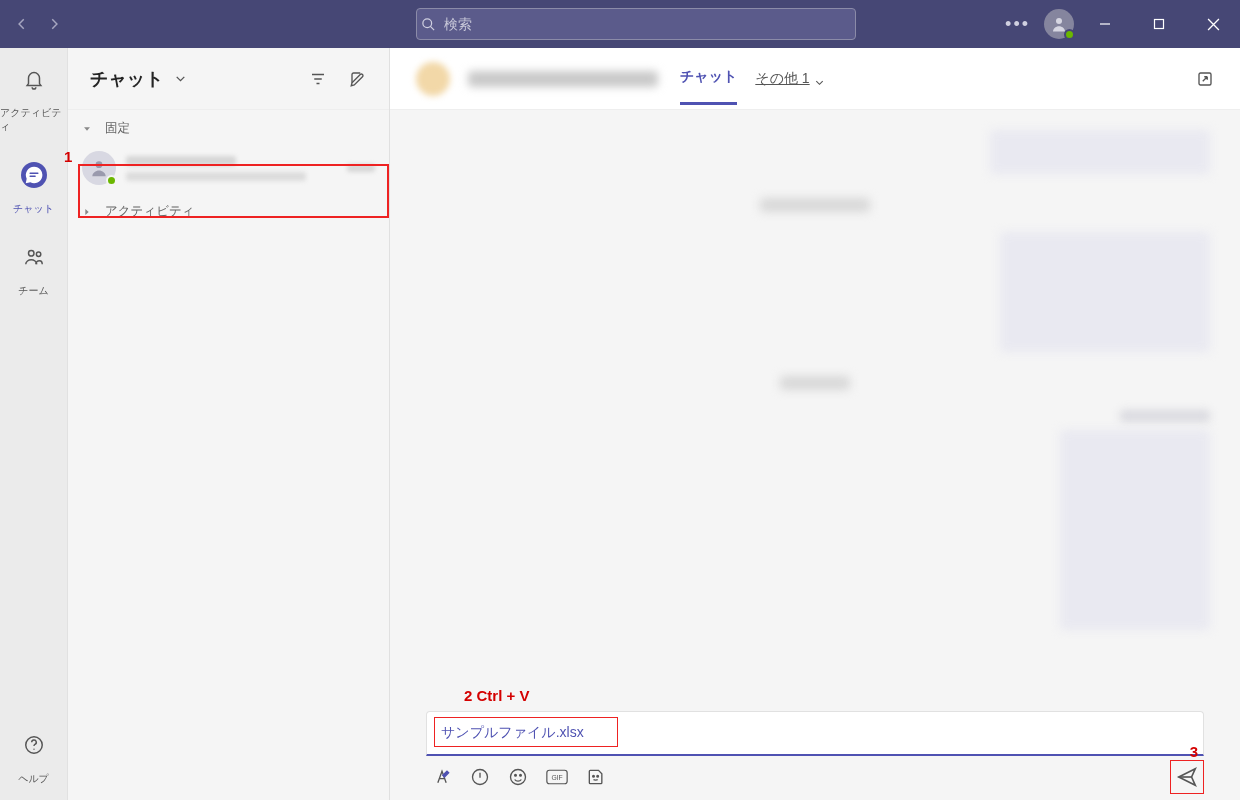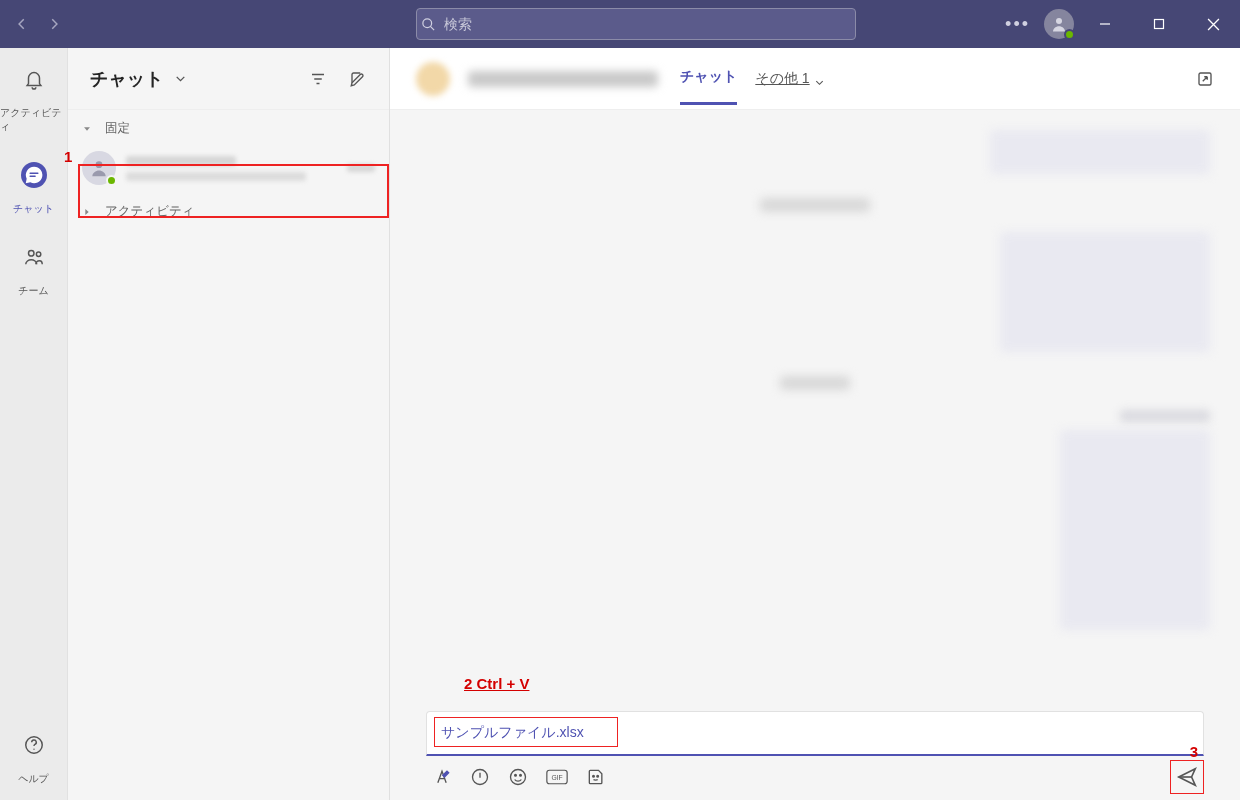--- a/index.html
+++ b/index.html
@@ -237,7 +237,7 @@
       <div class="msg-blur" style="width:150px; height:200px; margin-bottom:4px;"></div>
     </div>
 
-    <div class="ann" style="left:74px; bottom:108px;text-decoration:underline;">2 Ctrl + V</div>
+    <div class="ann" style="left:74px; bottom:96px;">2 Ctrl + V</div>
 
     <div class="compose-area">
       <div style="position:relative;">

